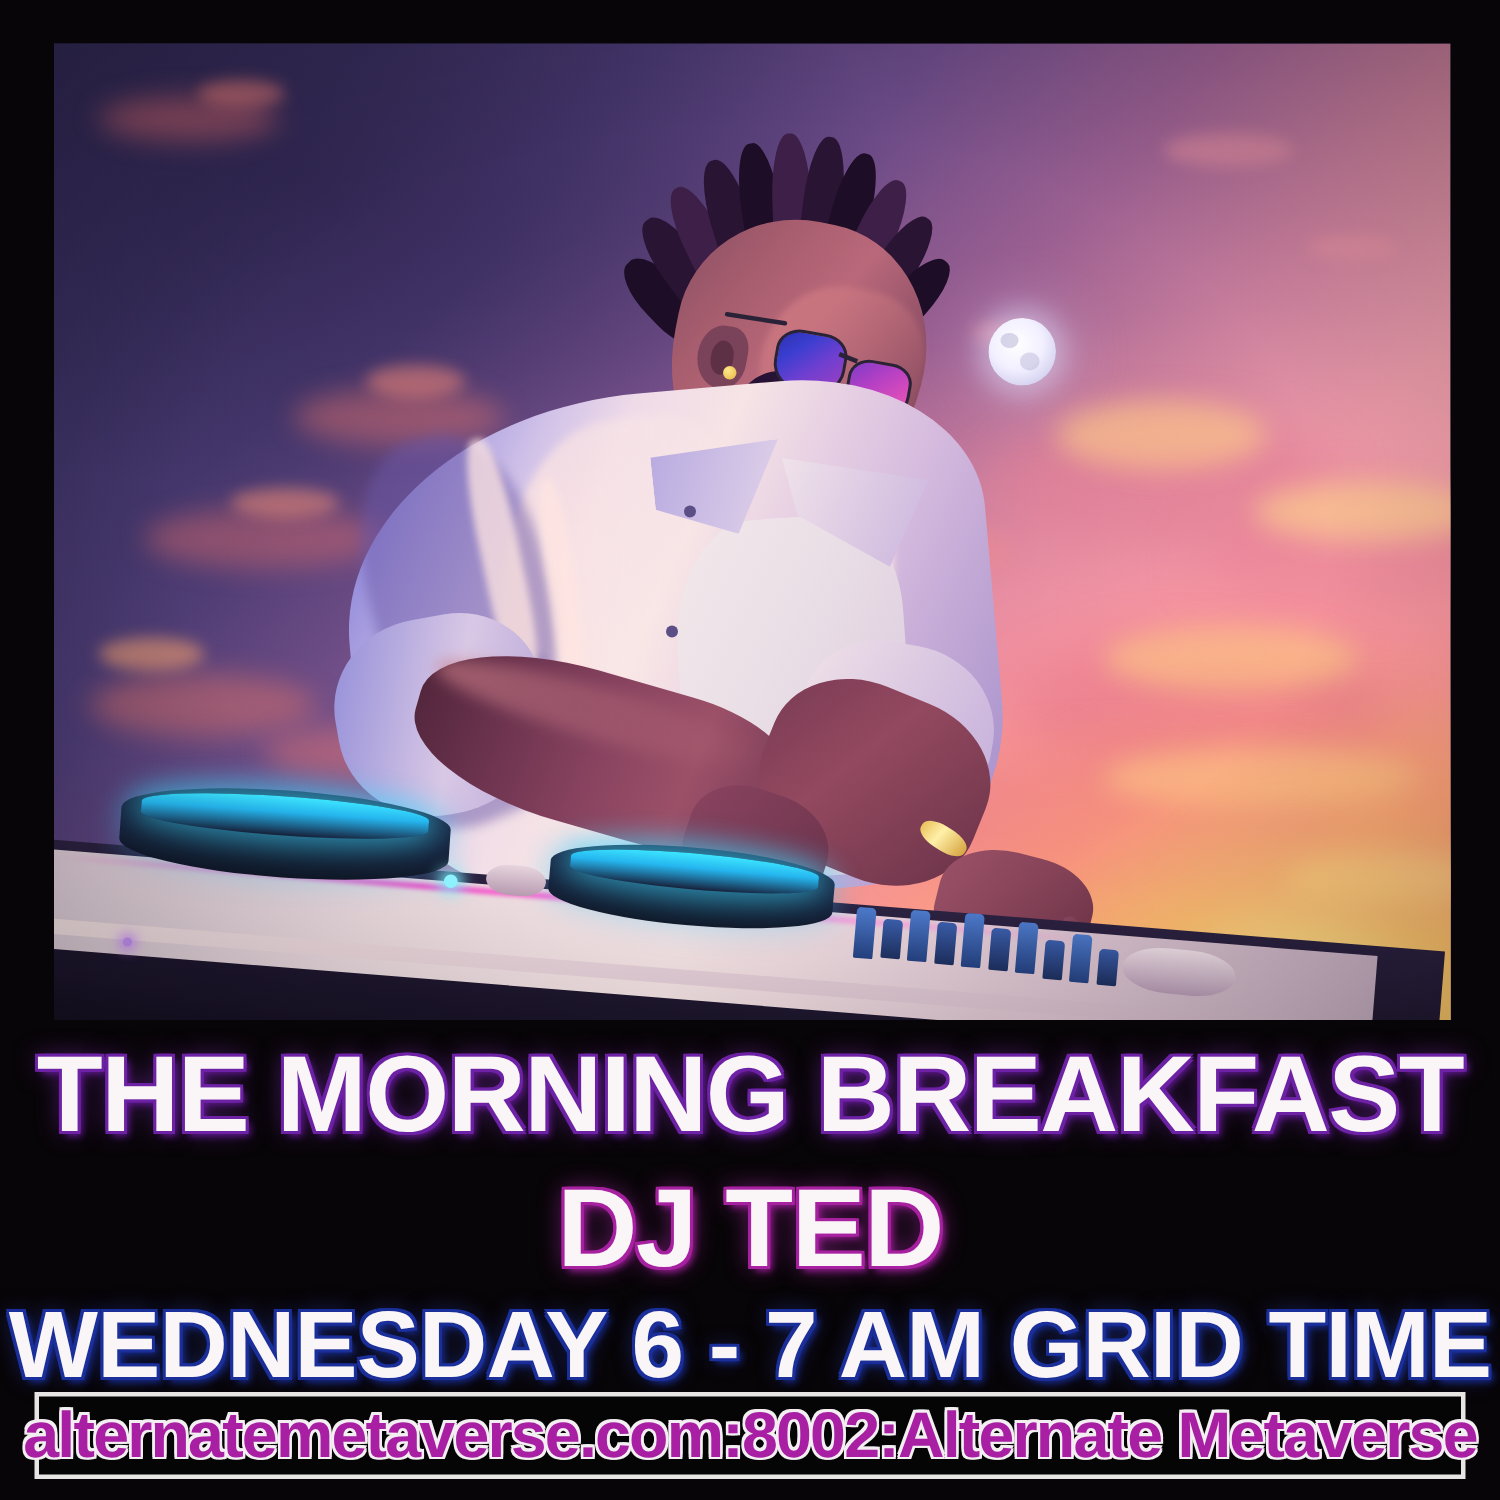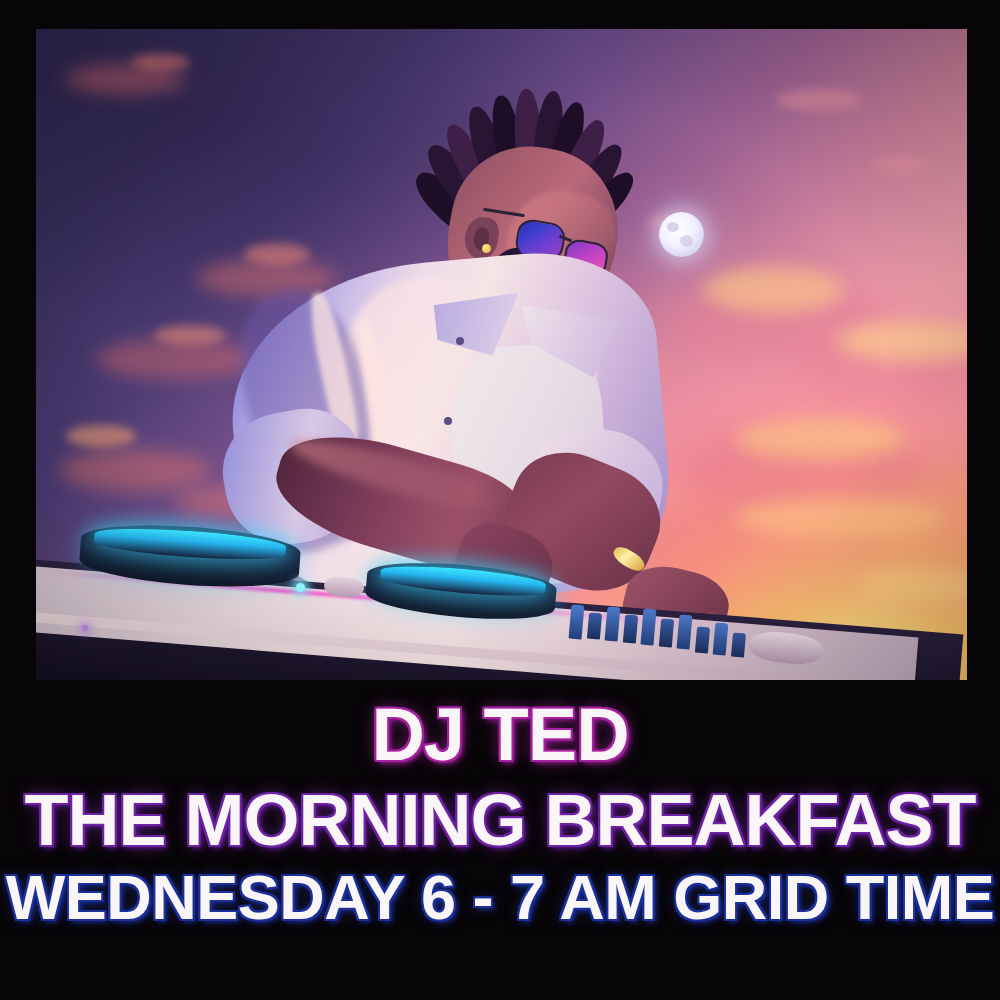--- a/index.html
+++ b/index.html
@@ -508,8 +508,8 @@
   </div>
 
   <div id="captions">
+    <div class="line" id="line2">THE MORNING BREAKFAST</div>
     <div class="line" id="line1">DJ TED</div>
-    <div class="line" id="line2">THE MORNING BREAKFAST</div>
     <div class="line" id="line3">WEDNESDAY 6 - 7 AM GRID TIME</div>
 
   </div>

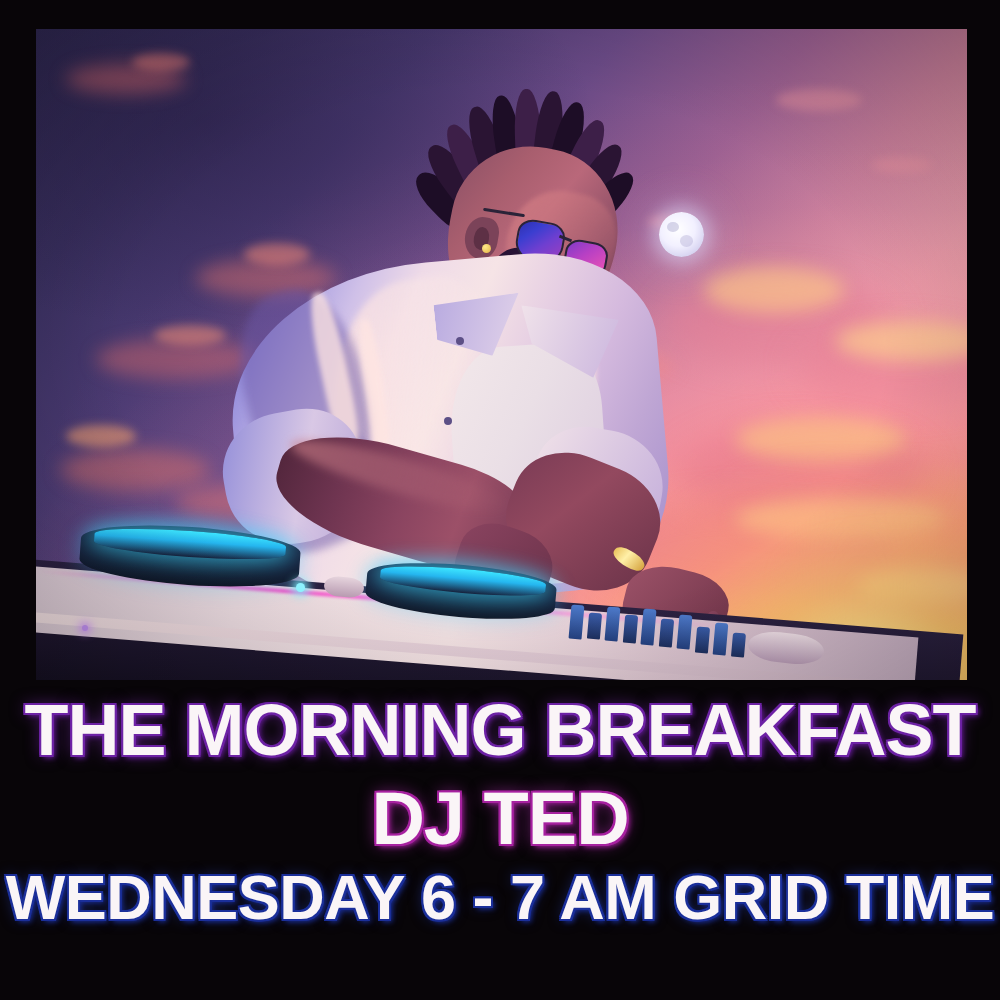--- a/index.html
+++ b/index.html
@@ -512,6 +512,9 @@
     <div class="line" id="line1">DJ TED</div>
     <div class="line" id="line3">WEDNESDAY 6 - 7 AM GRID TIME</div>
 
+    <div id="url-box">
+      <span id="url-text">alternatemetaverse.com:8002:Alternate Metaverse</span>
+    </div>
   </div>
 
 </div>

